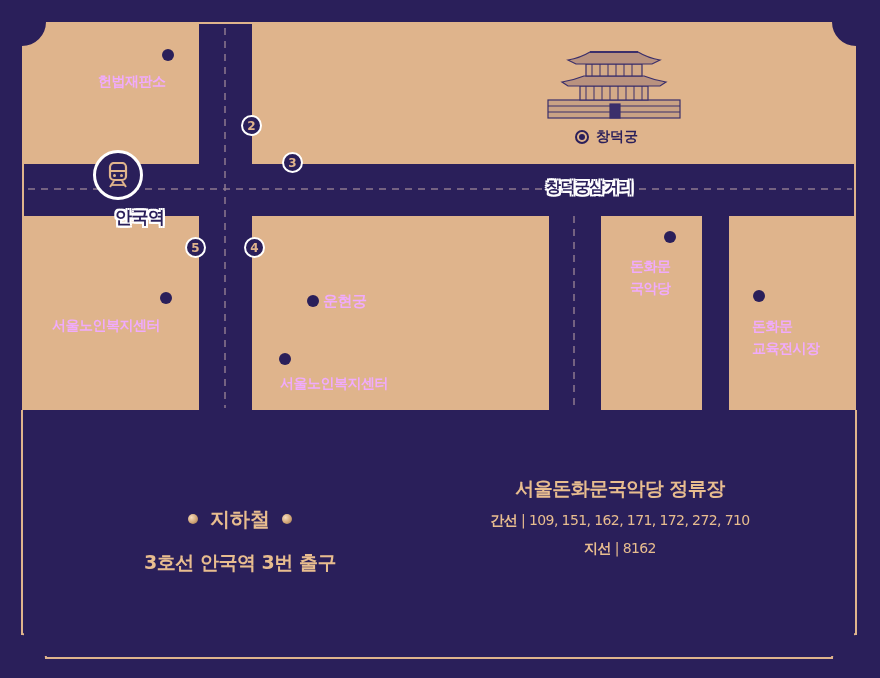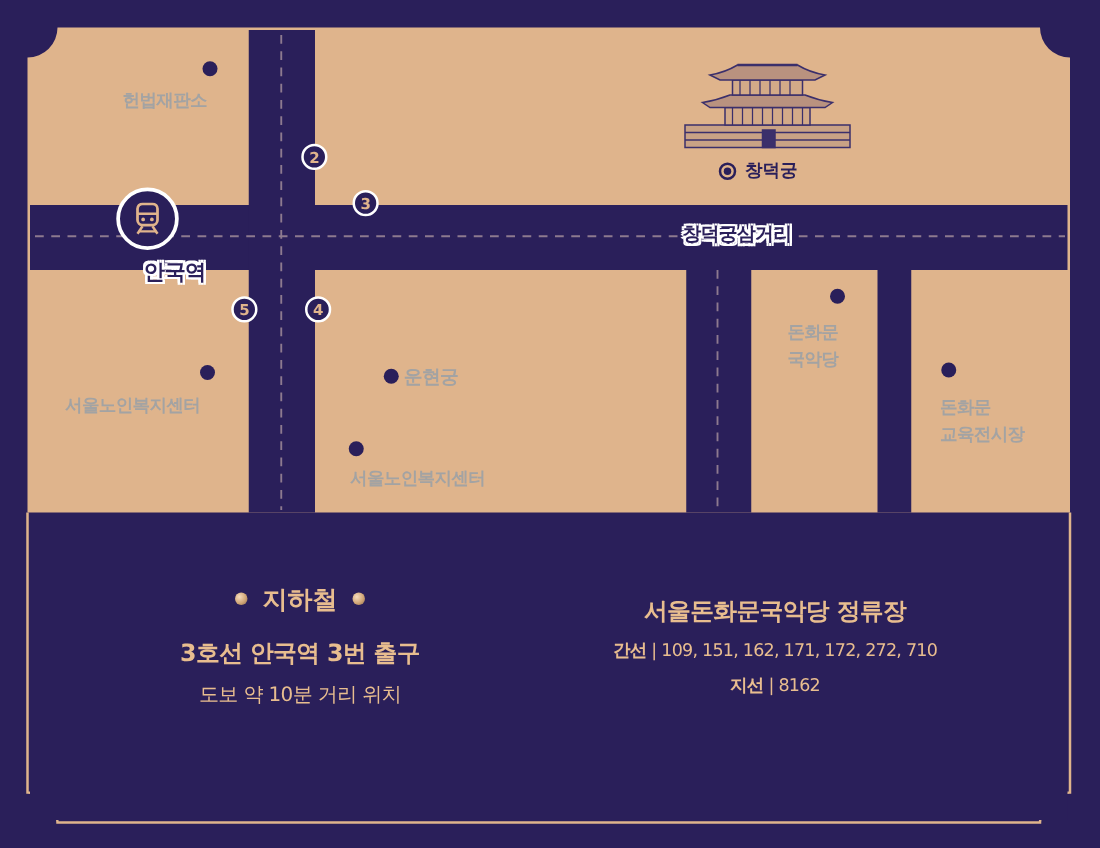--- a/index.html
+++ b/index.html
@@ -17,7 +17,7 @@
       background: #2a1f5a;
     }
     .poi-label {
-      position: absolute; color: #a3a3a3; font-size: 14px; font-weight: bold;
+      position: absolute; color: #f0abfc; font-size: 14px; font-weight: bold;
       line-height: 22px; white-space: nowrap; letter-spacing: -0.5px;
     }
     .poi-label.center { text-align: center; }

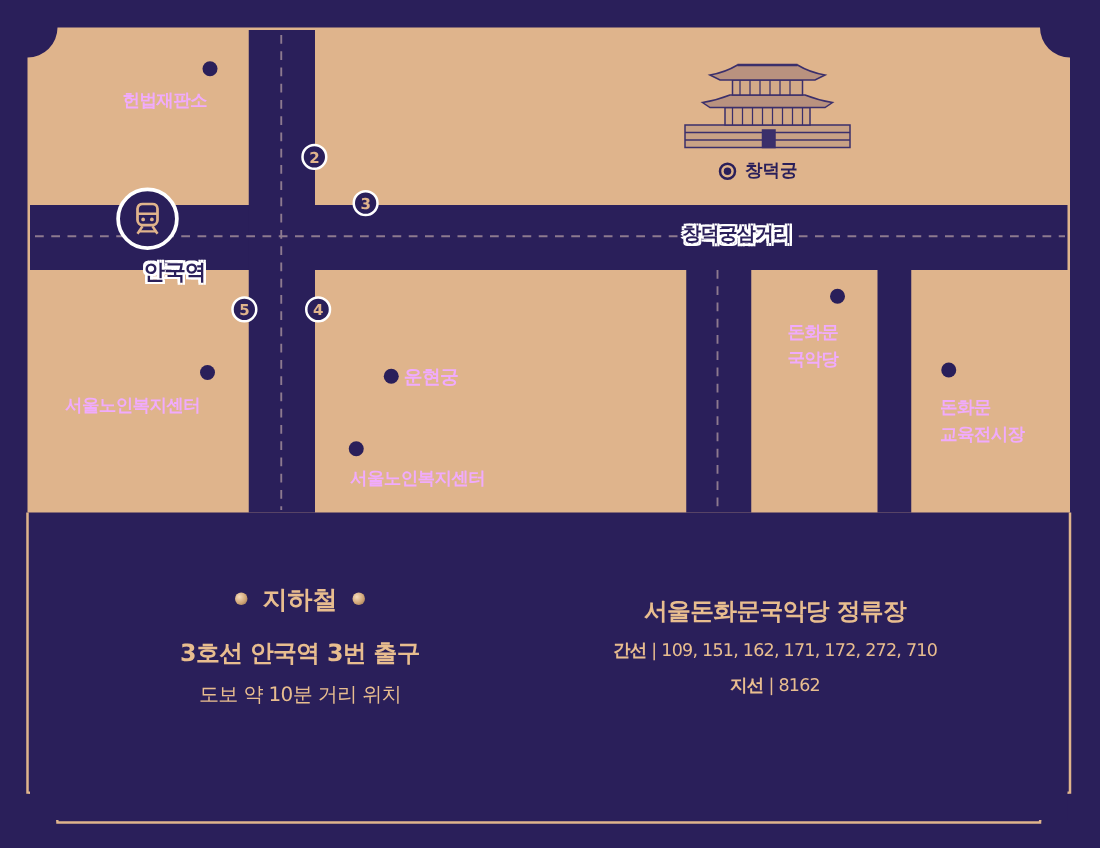--- a/index.html
+++ b/index.html
@@ -184,7 +184,7 @@
   <div>교육전시장</div>
 </div>
 
-<div class="info-col" style="left:100px; width:280px;">
+<div class="info-col" style="left:100px; width:280px;margin-top:40px;">
   <div class="info-head">
     <span class="gold-dot"></span>
     <span>지하철</span>

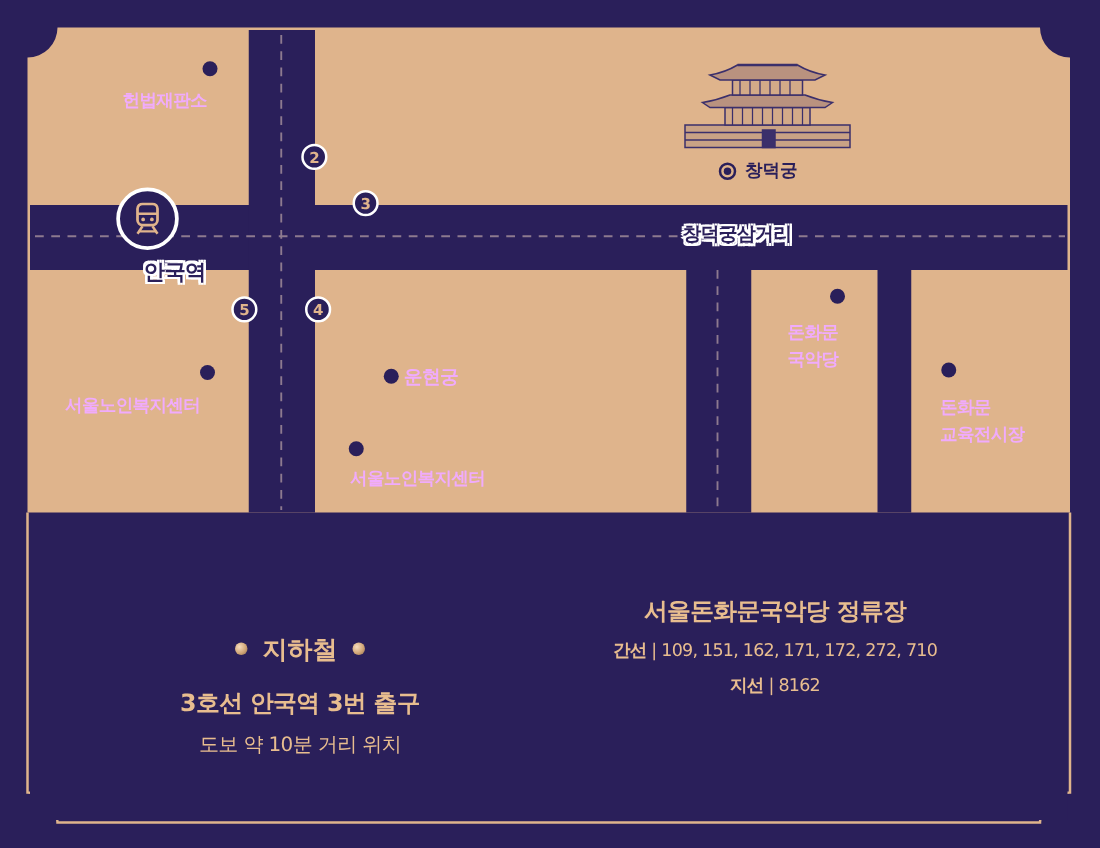--- a/index.html
+++ b/index.html
@@ -191,7 +191,6 @@
     <span class="gold-dot"></span>
   </div>
   <div class="info-main">3호선 안국역 3번 출구</div>
-  <div class="info-sub">도보 약 10분 거리 위치</div>
 </div>
 
 <div class="info-col" style="left:420px; width:400px;">

